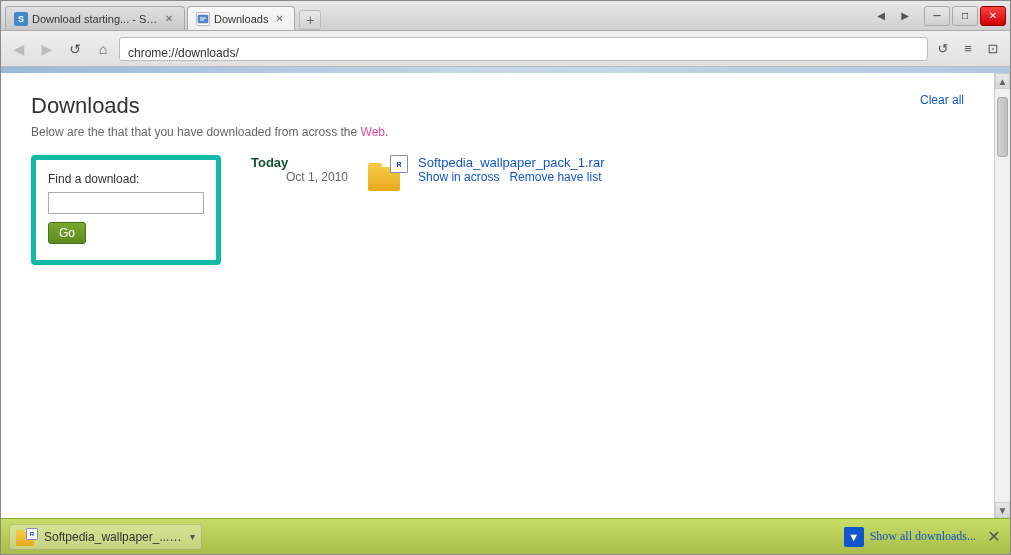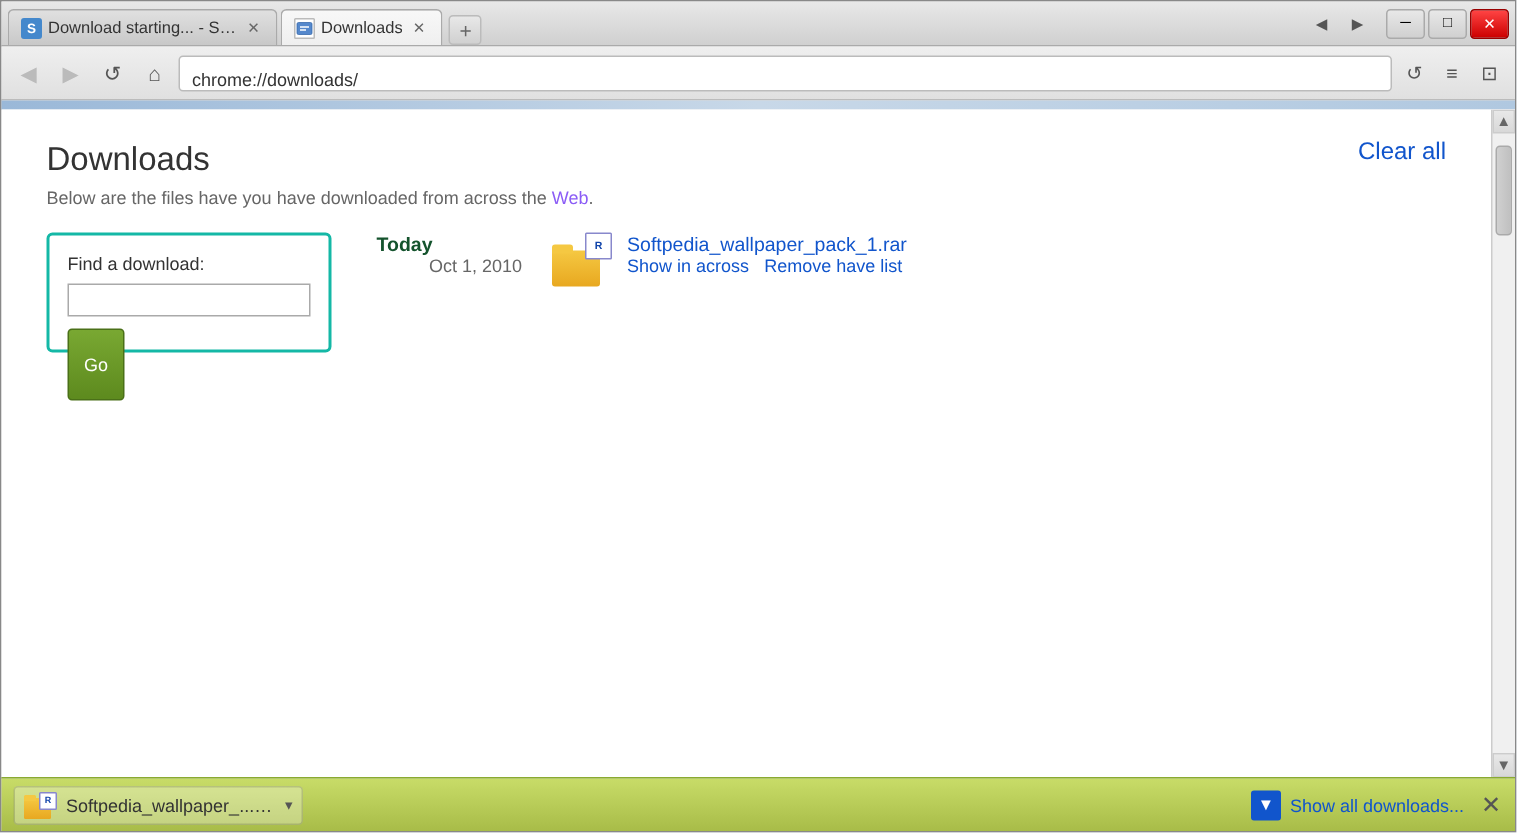--- a/index.html
+++ b/index.html
@@ -42,7 +42,7 @@
     .page-title { font-size: 22px; font-weight: normal; color: #333; margin-bottom: 6px; }
     .page-subtitle { font-size: 12px; color: #666; margin-bottom: 16px; }
     .page-subtitle a { color: #8b5cf6; text-decoration: none; }
-    .clear-all-link { position: absolute; top: 20px; right: 30px; color: #1155cc; text-decoration: none; font-size: 16px; cursor: pointer; }
+    .clear-all-link { position: absolute; top: 20px; right: 30px; color: #1155cc; text-decoration: none; font-size: 12px; cursor: pointer; }
 
     .downloads-area { display: flex; gap: 30px; margin-top: 8px; }
 

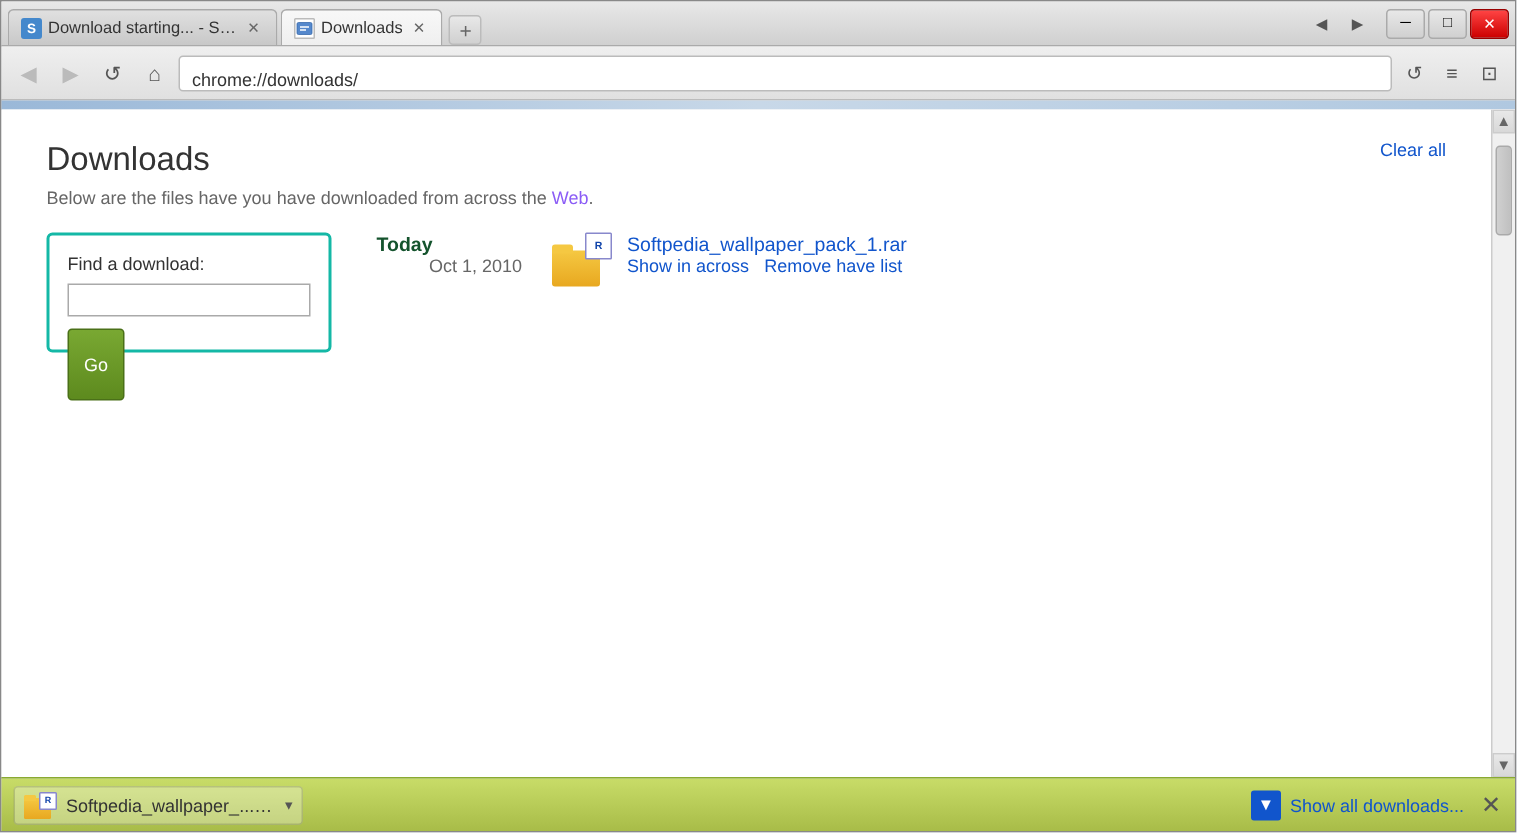--- a/index.html
+++ b/index.html
@@ -139,7 +139,7 @@
 
       <h1 class="page-title">Downloads</h1>
       <p class="page-subtitle">
-        <span>Below are the files have you have downloaded from across the </span><a>Web</a>.
+        <span>Below are the that that you have downloaded from across the </span><a>Web</a>.
       </p>
 
       <a class="clear-all-link">Clear all</a>

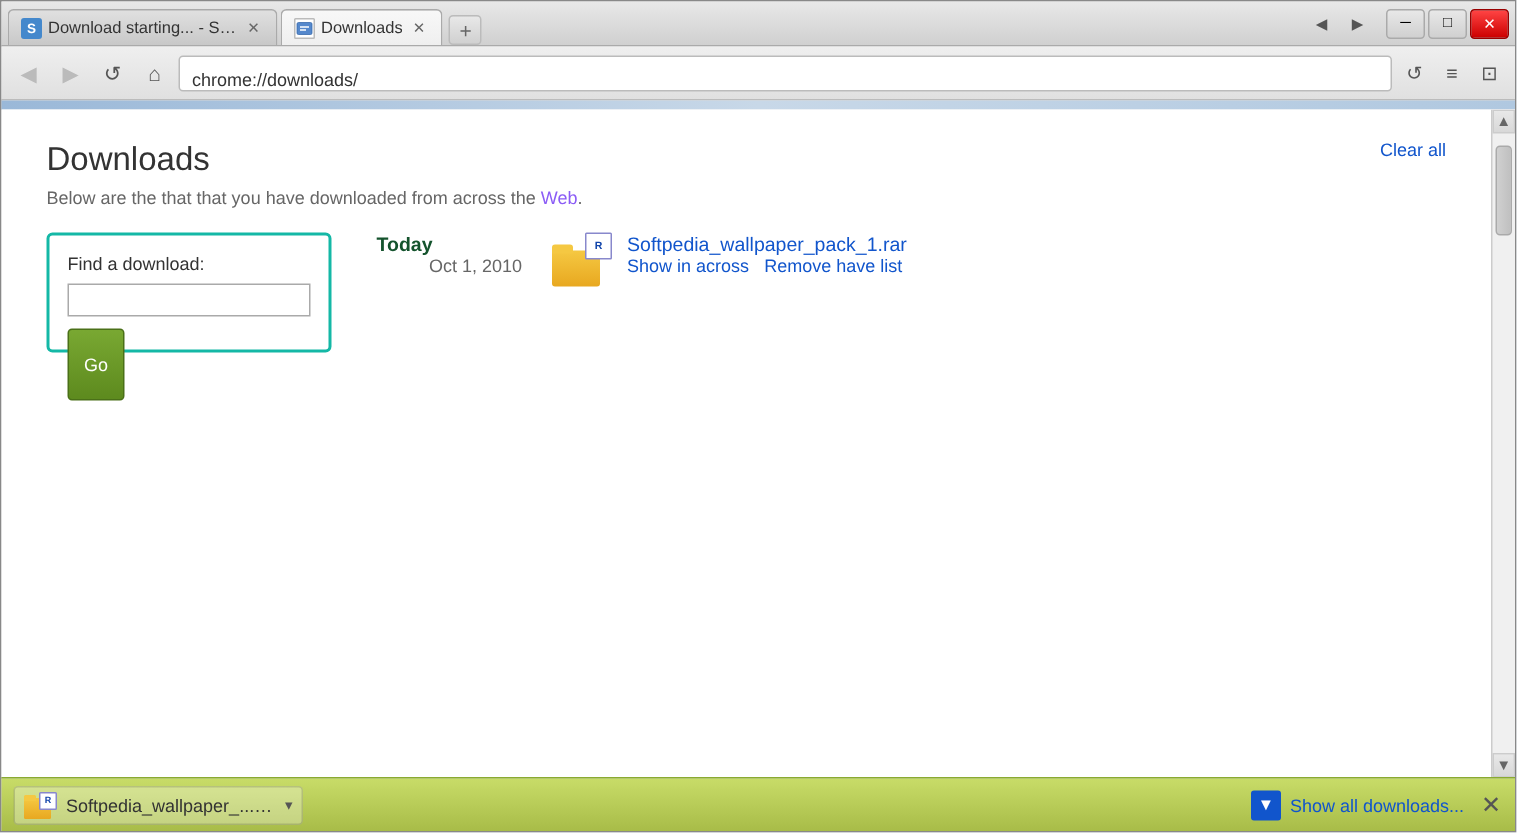--- a/index.html
+++ b/index.html
@@ -41,7 +41,7 @@
 
     .page-title { font-size: 22px; font-weight: normal; color: #333; margin-bottom: 6px; }
     .page-subtitle { font-size: 12px; color: #666; margin-bottom: 16px; }
-    .page-subtitle a { color: #8b5cf6; text-decoration: none; }
+    .page-subtitle a { color: #ec4899; text-decoration: none; }
     .clear-all-link { position: absolute; top: 20px; right: 30px; color: #1155cc; text-decoration: none; font-size: 12px; cursor: pointer; }
 
     .downloads-area { display: flex; gap: 30px; margin-top: 8px; }

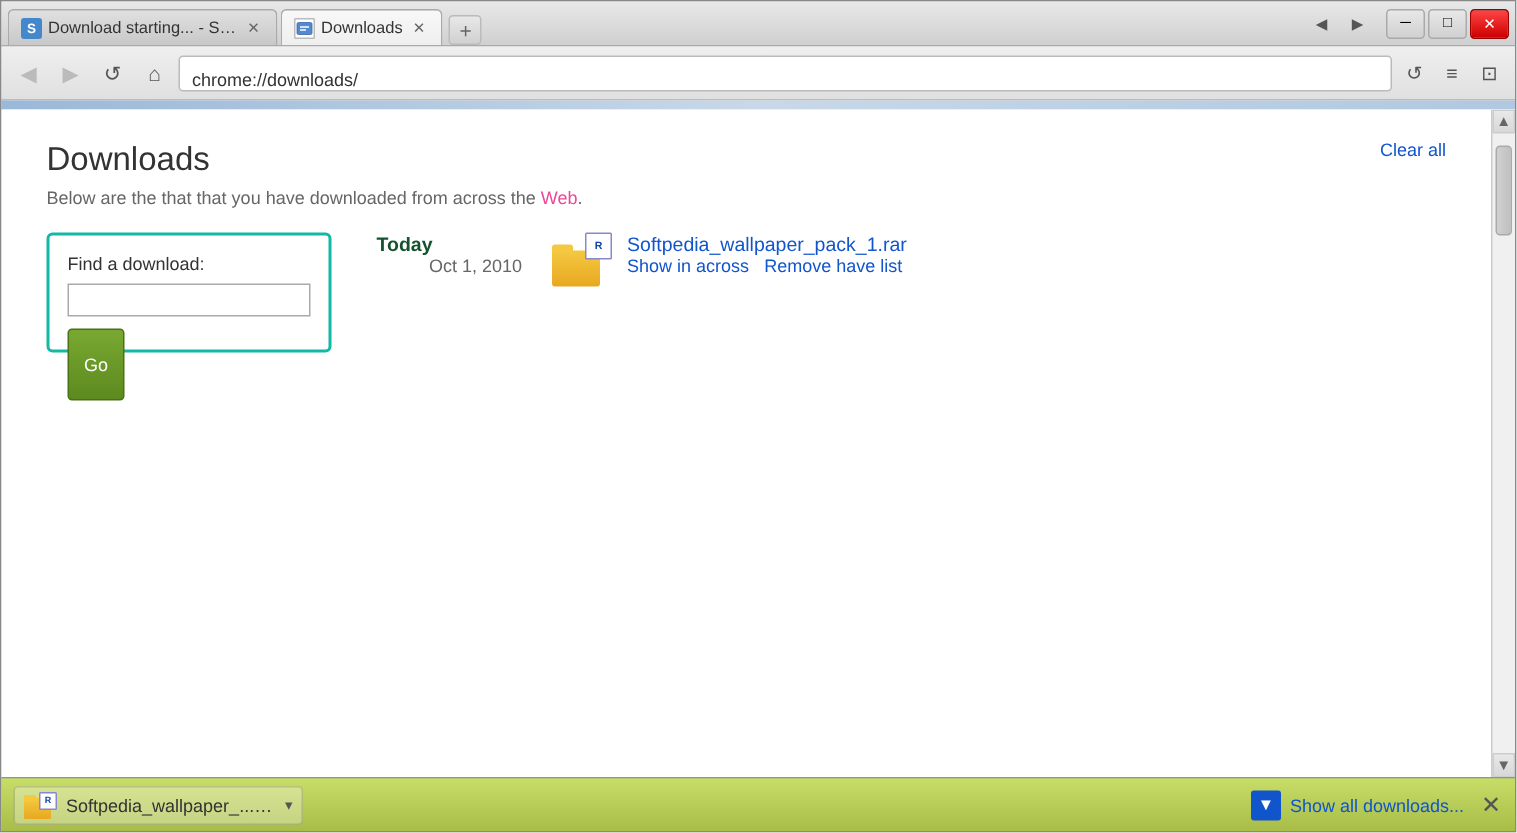--- a/index.html
+++ b/index.html
@@ -47,7 +47,7 @@
     .downloads-area { display: flex; gap: 30px; margin-top: 8px; }
 
     
-    .find-box { border: 2px solid #14b8a6; border-radius: 4px; padding: 12px; width: 190px; min-width: 190px; height: 80px; }
+    .find-box { border: 5px solid #14b8a6; border-radius: 4px; padding: 12px; width: 190px; min-width: 190px; height: 110px; }
     .find-label { font-size: 12px; color: #333; margin-bottom: 6px; display: block; }
     .find-input { width: 100%; height: 22px; border: 1px solid #aaa; padding: 2px 4px; font-size: 12px; }
     .go-btn { margin-top: 8px; padding: 16px 10px; background: linear-gradient(to bottom, #79a832, #5d8a1e); color: white; border: 1px solid #4a7018; border-radius: 3px; font-size: 12px; cursor: pointer; }

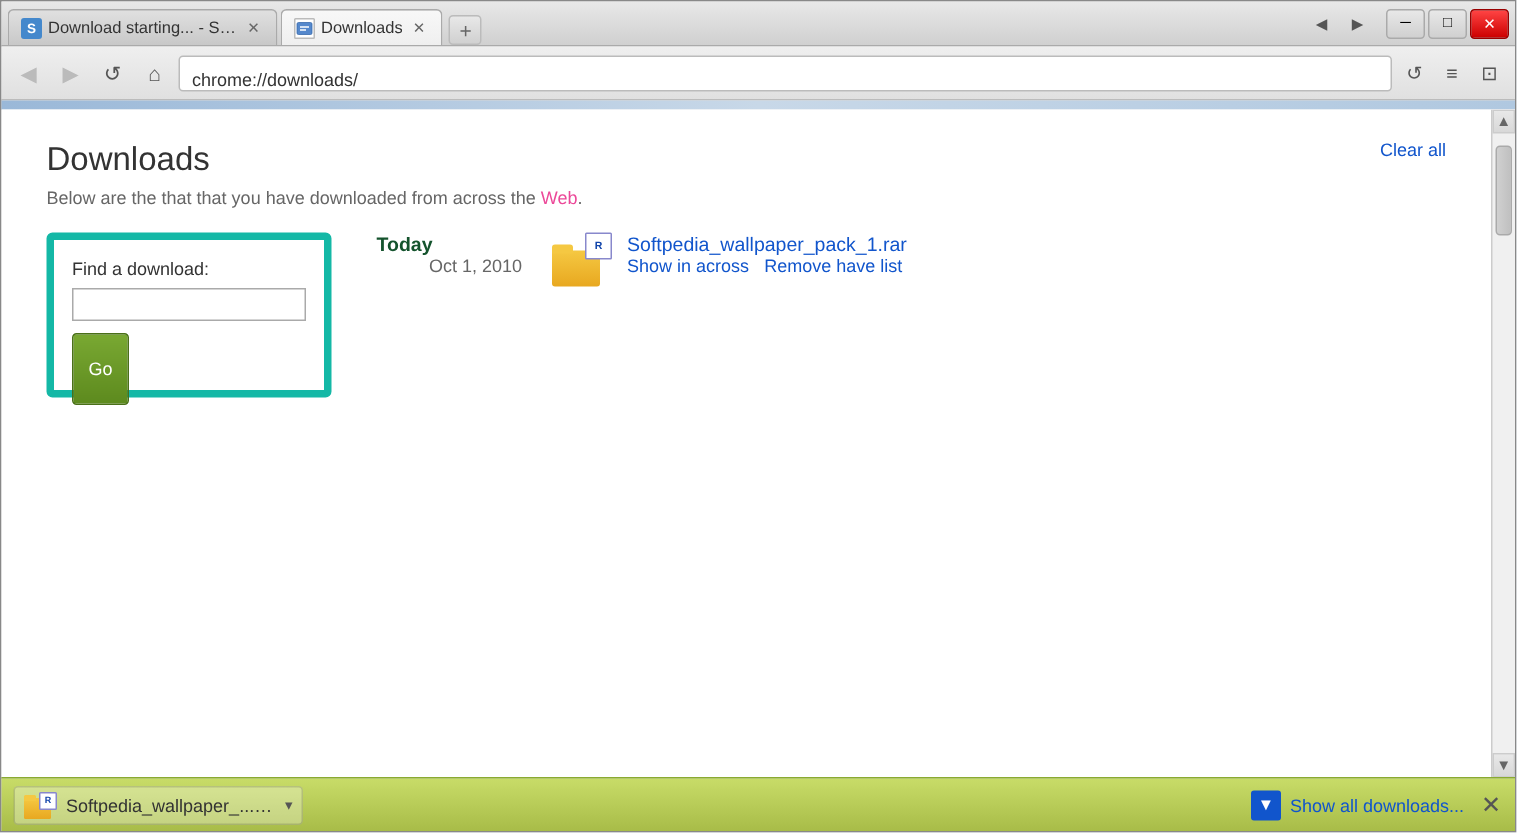--- a/index.html
+++ b/index.html
@@ -50,7 +50,7 @@
     .find-box { border: 5px solid #14b8a6; border-radius: 4px; padding: 12px; width: 190px; min-width: 190px; height: 110px; }
     .find-label { font-size: 12px; color: #333; margin-bottom: 6px; display: block; }
     .find-input { width: 100%; height: 22px; border: 1px solid #aaa; padding: 2px 4px; font-size: 12px; }
-    .go-btn { margin-top: 8px; padding: 16px 10px; background: linear-gradient(to bottom, #79a832, #5d8a1e); color: white; border: 1px solid #4a7018; border-radius: 3px; font-size: 12px; cursor: pointer; }
+    .go-btn { margin-top: 8px; padding: 3px 10px; background: linear-gradient(to bottom, #79a832, #5d8a1e); color: white; border: 1px solid #4a7018; border-radius: 3px; font-size: 12px; cursor: pointer; }
 
     
     .download-date-group { display: flex; gap: 20px; }

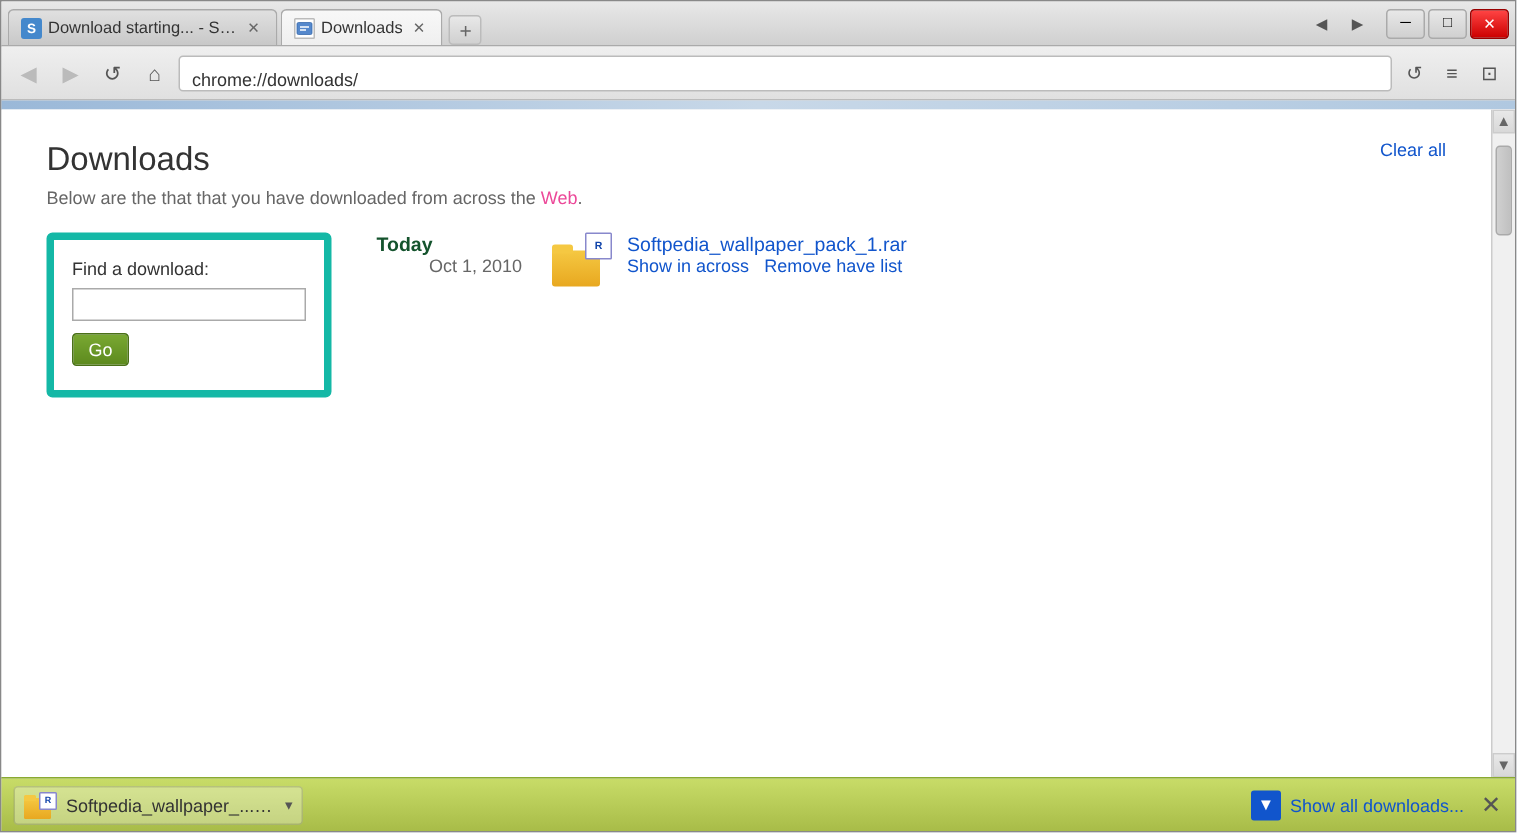--- a/index.html
+++ b/index.html
@@ -73,7 +73,7 @@
     .bottom-filename { font-size: 12px; color: #333; max-width: 140px; overflow: hidden; text-overflow: ellipsis; white-space: nowrap; }
     .bottom-chevron { font-size: 10px; color: #555; }
     .bottom-spacer { flex: 1; }
-    .show-all-btn { display: flex; align-items: center; gap: 4px; color: #1155cc; font-size: 12px; cursor: pointer; text-decoration: none; }
+    .show-all-btn { display: flex; align-items: center; gap: 4px; color: #1155cc; font-size: 12px; cursor: pointer; text-decoration: none; font-family: Liberation Serif, serif; }
     .bottom-close { width: 16px; height: 16px; display: flex; align-items: center; justify-content: center; color: #555; font-size: 14px; cursor: pointer; margin-left: 8px; }
   </style>
 </head>

